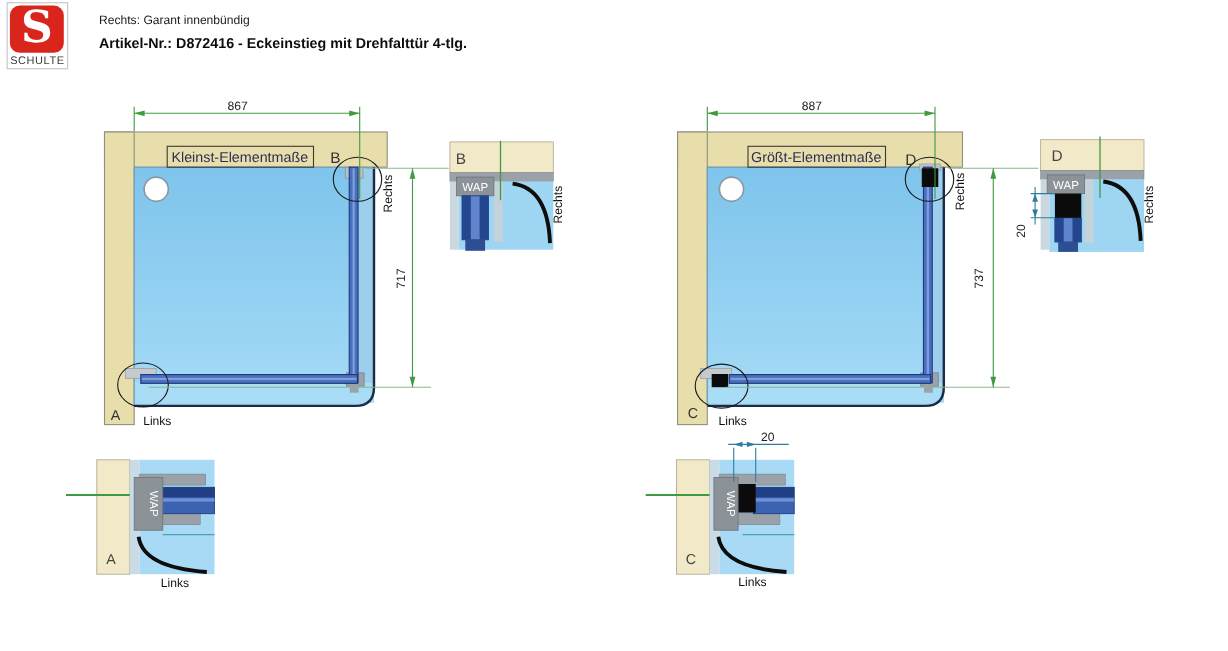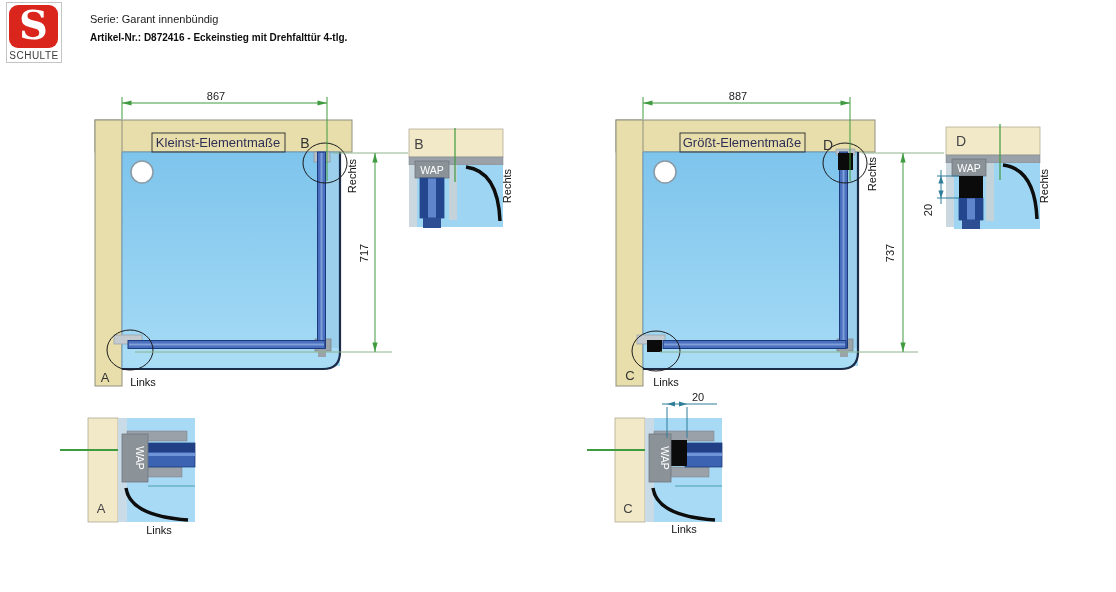--- a/index.html
+++ b/index.html
@@ -215,7 +215,7 @@
   </div>
   <div class="logo-name">SCHULTE</div>
 </div>
-<div class="hdr-series">Serie: Garant innenbündig</div>
+<div class="hdr-series">Rechts: Garant innenbündig</div>
 <div class="hdr-article">Artikel-Nr.: D872416 - Eckeinstieg mit Drehfalttür 4-tlg.</div>
 
 </body></html>

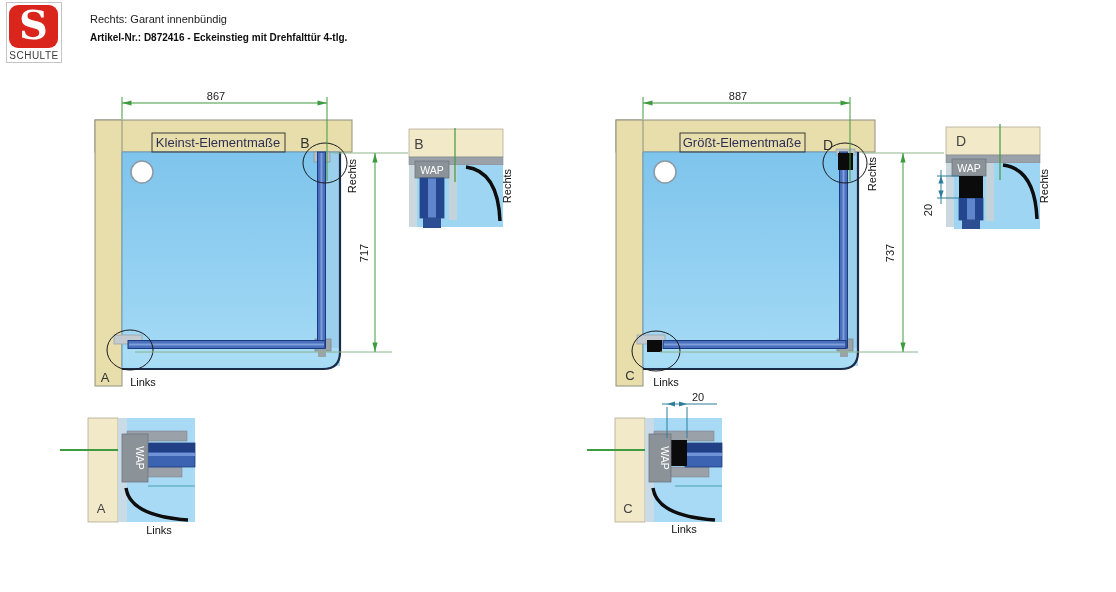--- a/index.html
+++ b/index.html
@@ -7,7 +7,7 @@
   svg{position:absolute;left:0;top:0;}
   svg text{font-family:"Liberation Sans",sans-serif;}
   .hdr-series{position:absolute;left:90px;top:13px;font-size:11px;color:#1a1a1a;white-space:nowrap;}
-  .hdr-article{position:absolute;left:90px;top:32px;font-size:10px;font-weight:bold;color:#0d0d0d;white-space:nowrap;}
+  .hdr-article{position:absolute;left:90px;top:32px;font-size:13px;font-weight:bold;color:#0d0d0d;white-space:nowrap;}
   .logo{position:absolute;left:6px;top:2px;width:56px;height:61px;background:#fff;border:1px solid #c4c4c4;box-sizing:border-box;}
   .logo-red{position:absolute;left:2px;top:2px;width:49px;height:43px;background:#da251d;border-radius:9px;
             display:flex;align-items:center;justify-content:center;}

